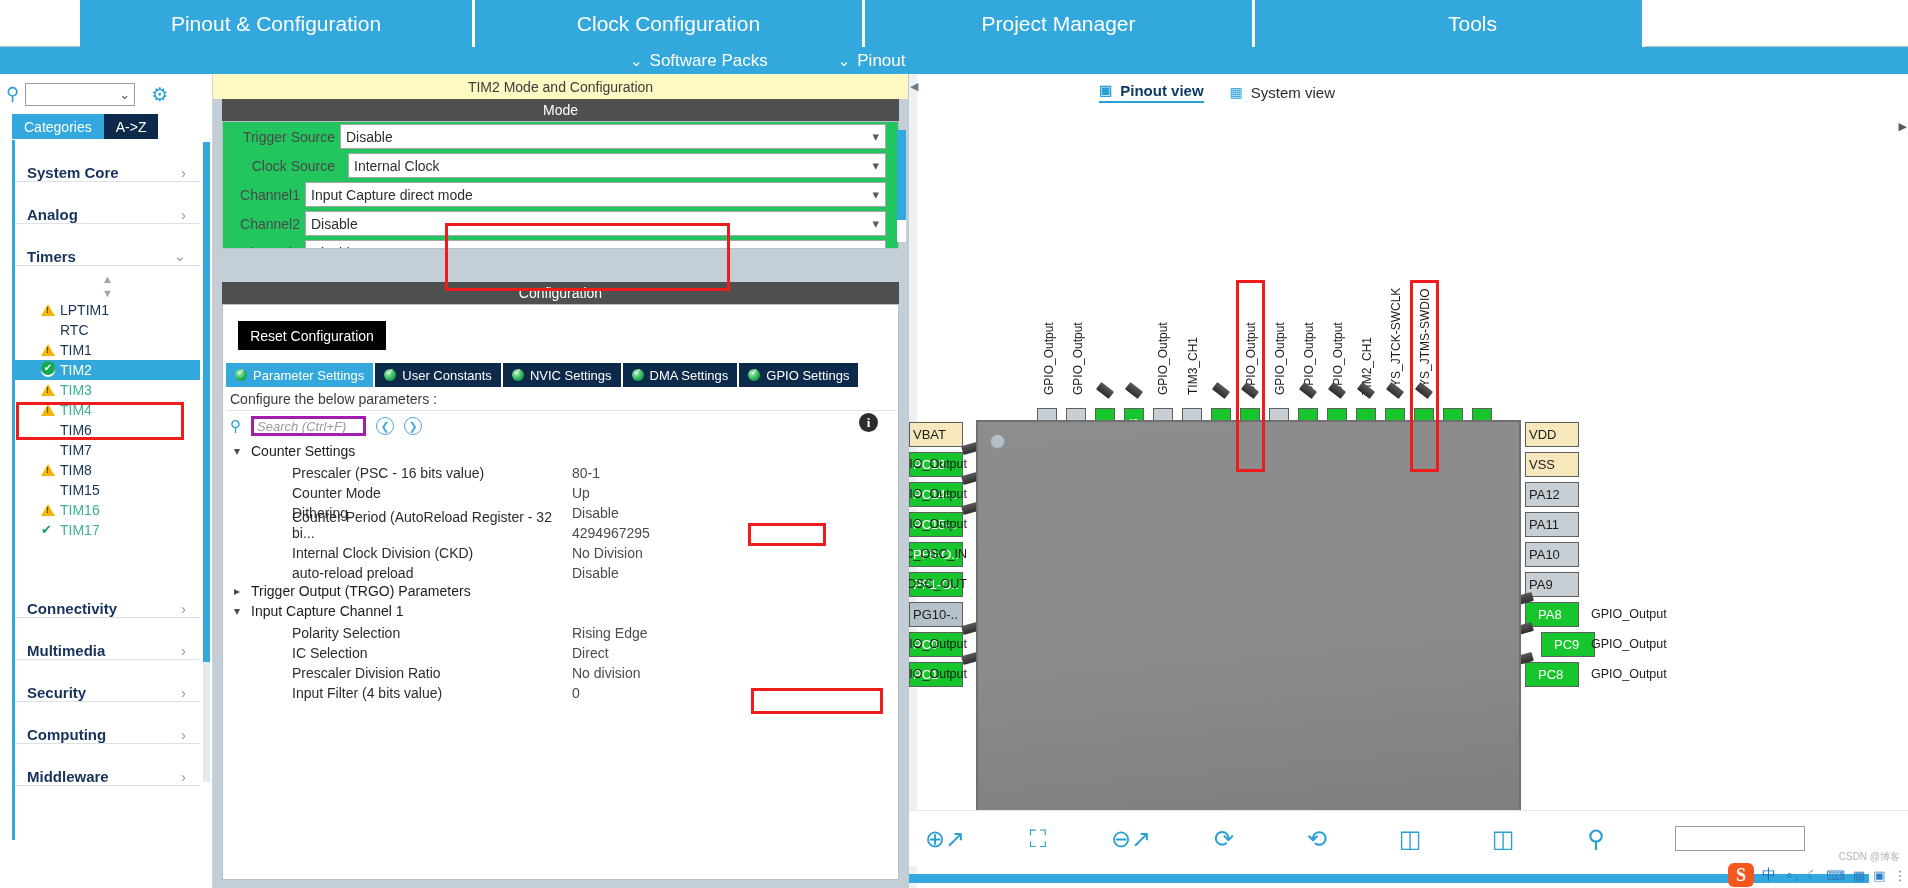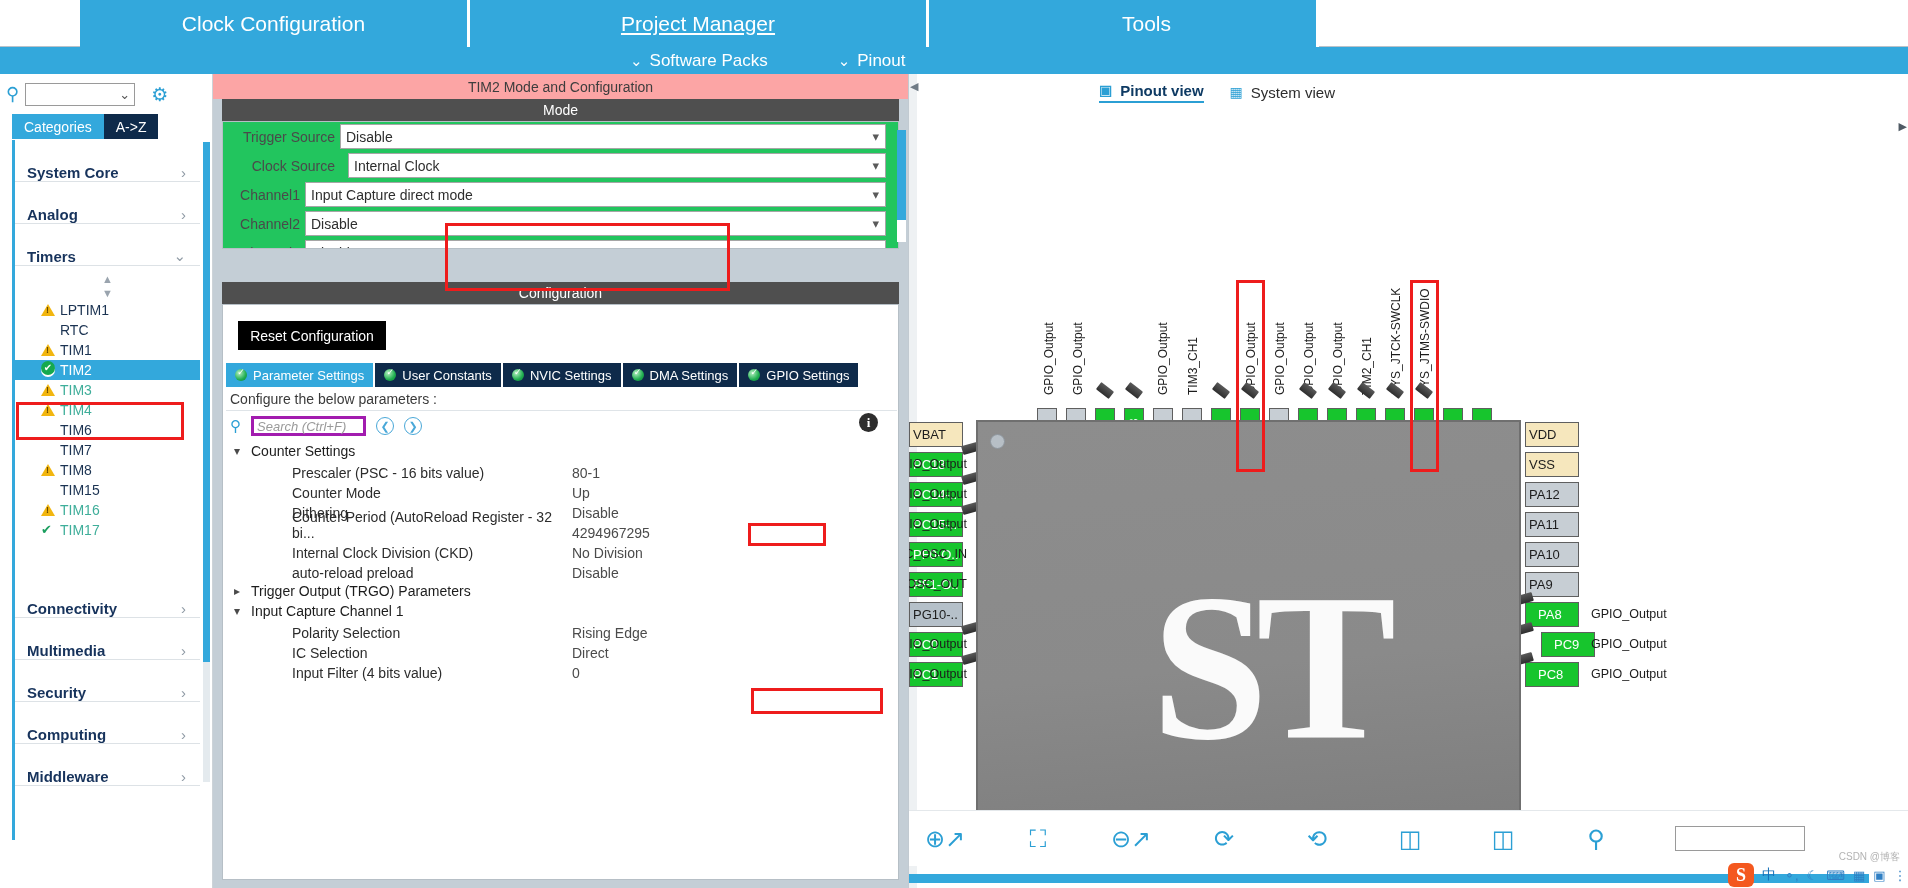--- a/index.html
+++ b/index.html
@@ -341,6 +341,7 @@
 
 <div id="main-tabs">
   <div class="pre"></div>
+  <div class="mtab t1">Pinout &amp; Configuration</div>
   <div class="mtab t2">Clock Configuration</div>
   <div class="mtab t3">Project Manager</div>
   <div class="mtab t4">Tools</div>

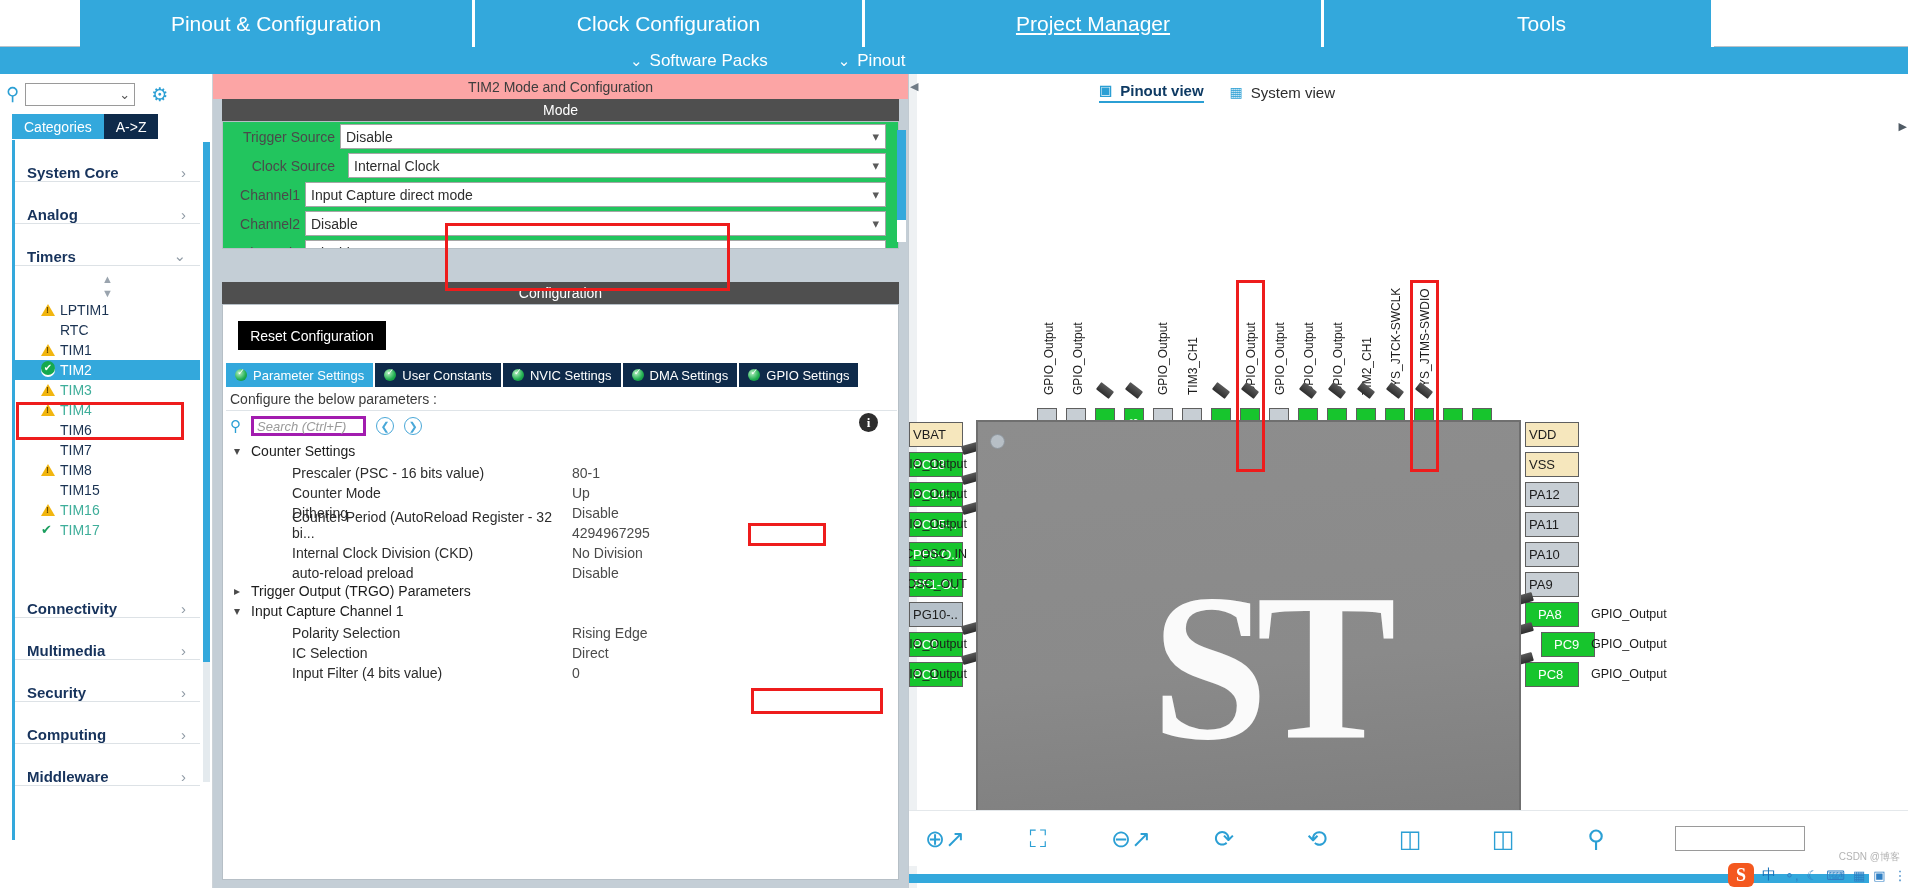--- a/index.html
+++ b/index.html
@@ -26,7 +26,7 @@
   }
   .mtab.t1 { width:395px; }
   .mtab.t2 { width:390px; }
-  .mtab.t3 { width:459px;text-decoration:underline; }
+  .mtab.t3 { width:390px; }
   .mtab.t4 { width:390px;padding-left:48px; }
   #main-tabs .post { flex:1; background:#ffffff; border-bottom:1px solid #b9c2c9; }
 

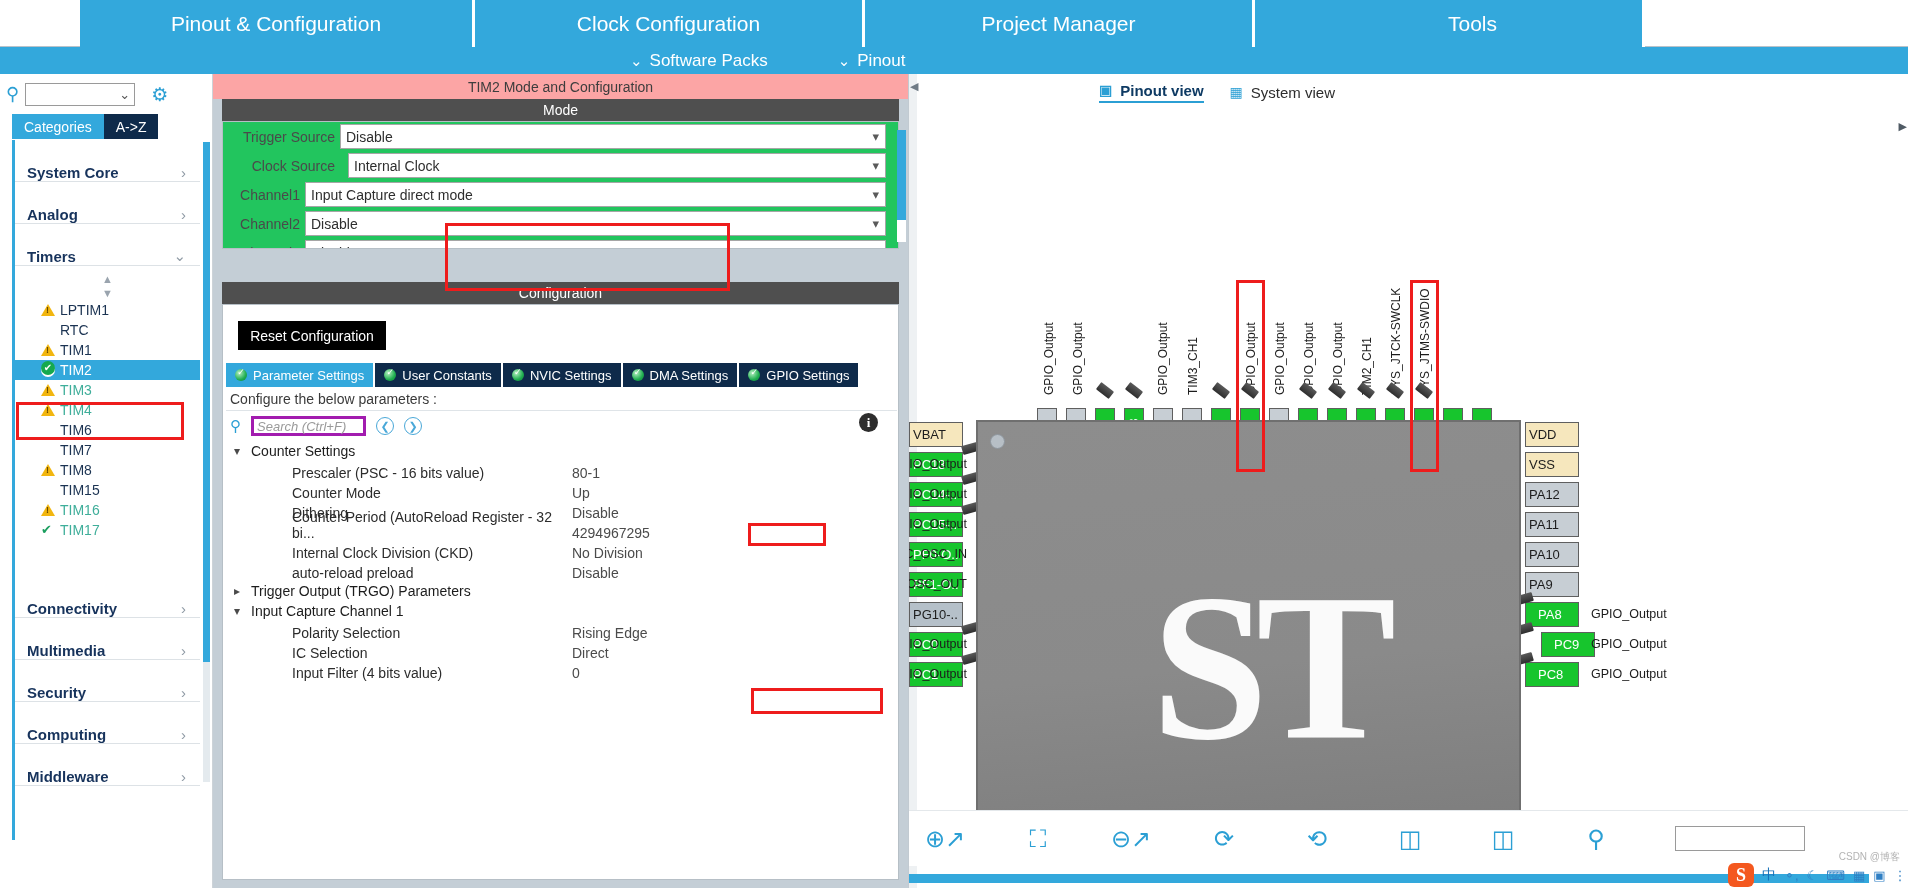--- a/index.html
+++ b/index.html
@@ -122,7 +122,7 @@
     background:#c4ced6;
   }
   #mid-title {
-    height:25px; background:#fca5a5; color:#3d3d3d; font-size:14px;
+    height:25px; background:#fef9c3; color:#3d3d3d; font-size:14px;
     display:flex; align-items:center; justify-content:center;
   }
   .section-hdr {

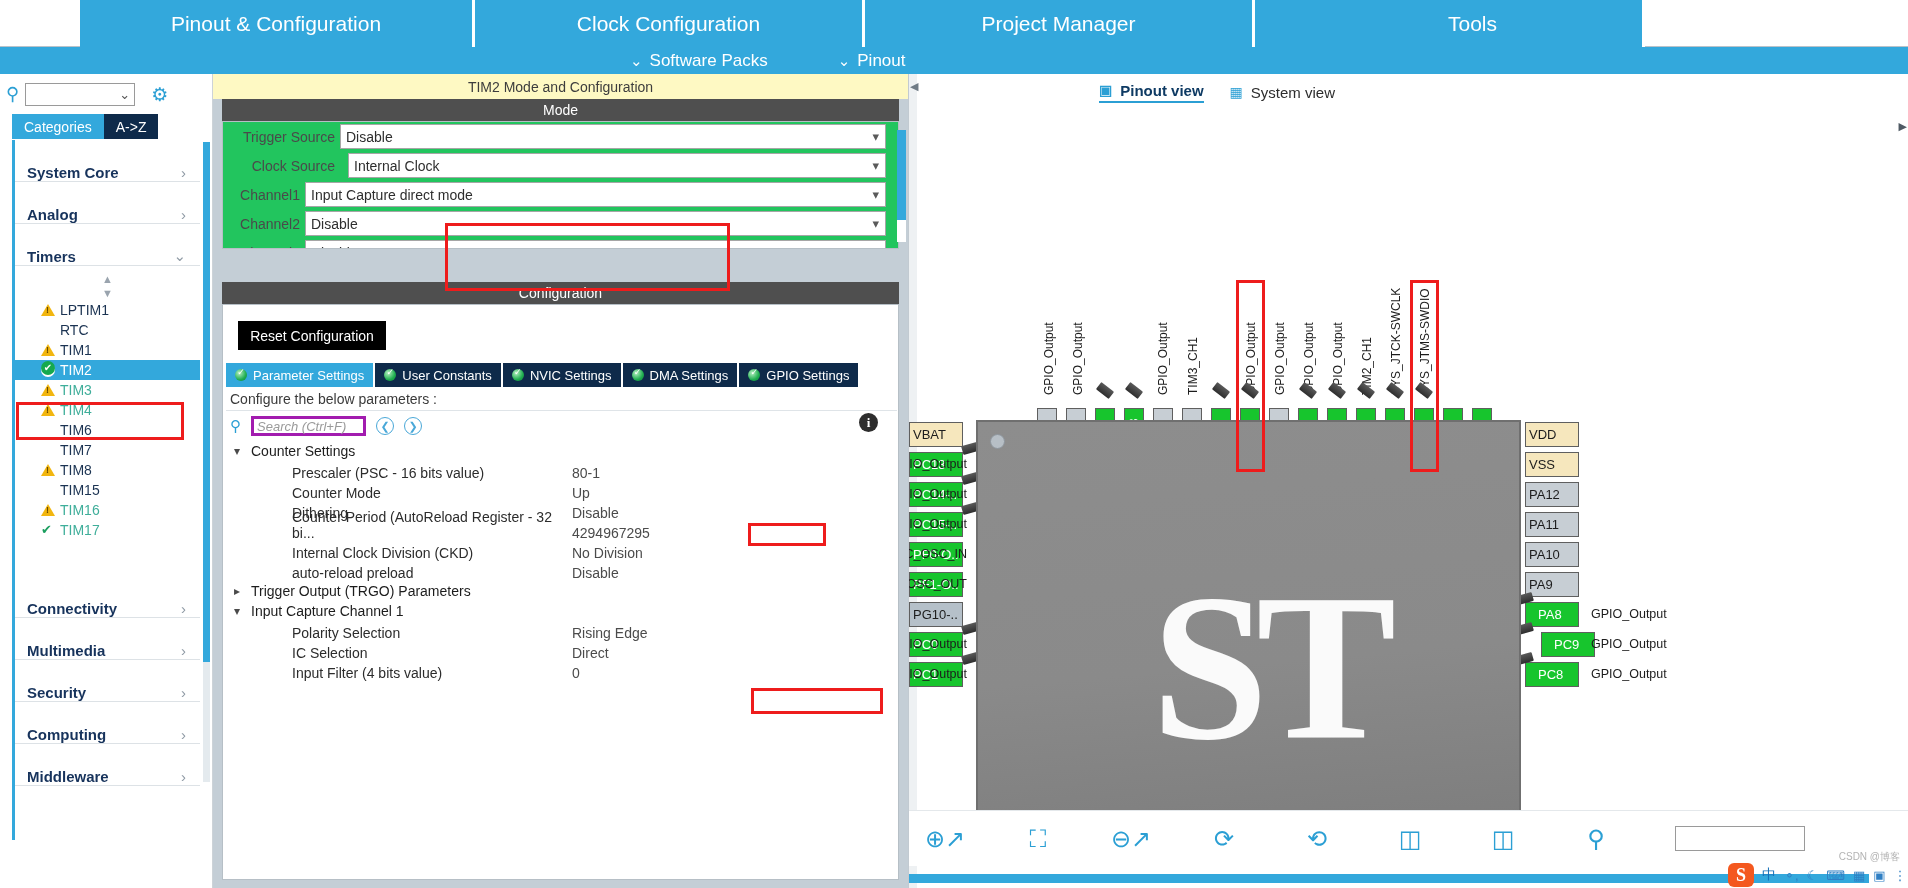--- a/index.html
+++ b/index.html
@@ -605,6 +605,10 @@
         <div class="prow">
           <span class="pname">IC Selection</span>
           <span class="pval">Direct</span>
+        </div>
+        <div class="prow">
+          <span class="pname">Prescaler Division Ratio</span>
+          <span class="pval">No division</span>
         </div>
         <div class="prow">
           <span class="pname">Input Filter (4 bits value)</span>

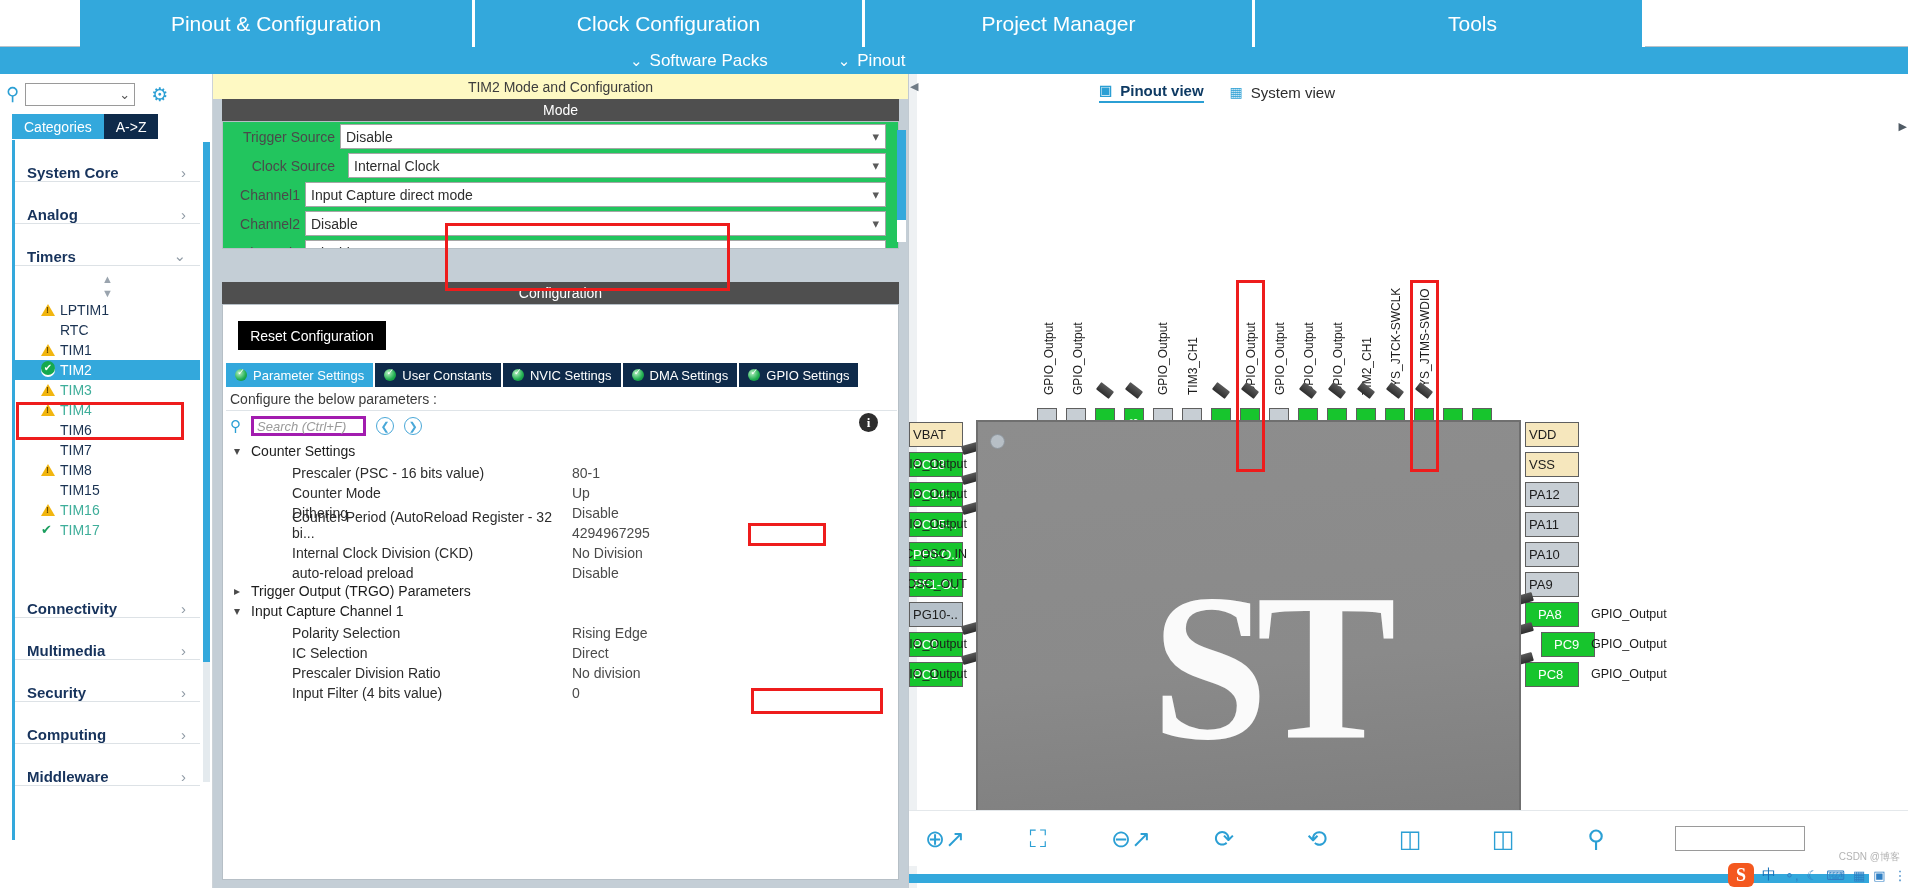--- a/index.html
+++ b/index.html
@@ -728,7 +728,6 @@
 
       <div id="chip-body">
         <div id="chip-dot"></div>
-        <div id="st-logo">ST</div>
       </div>
     </div>
 

